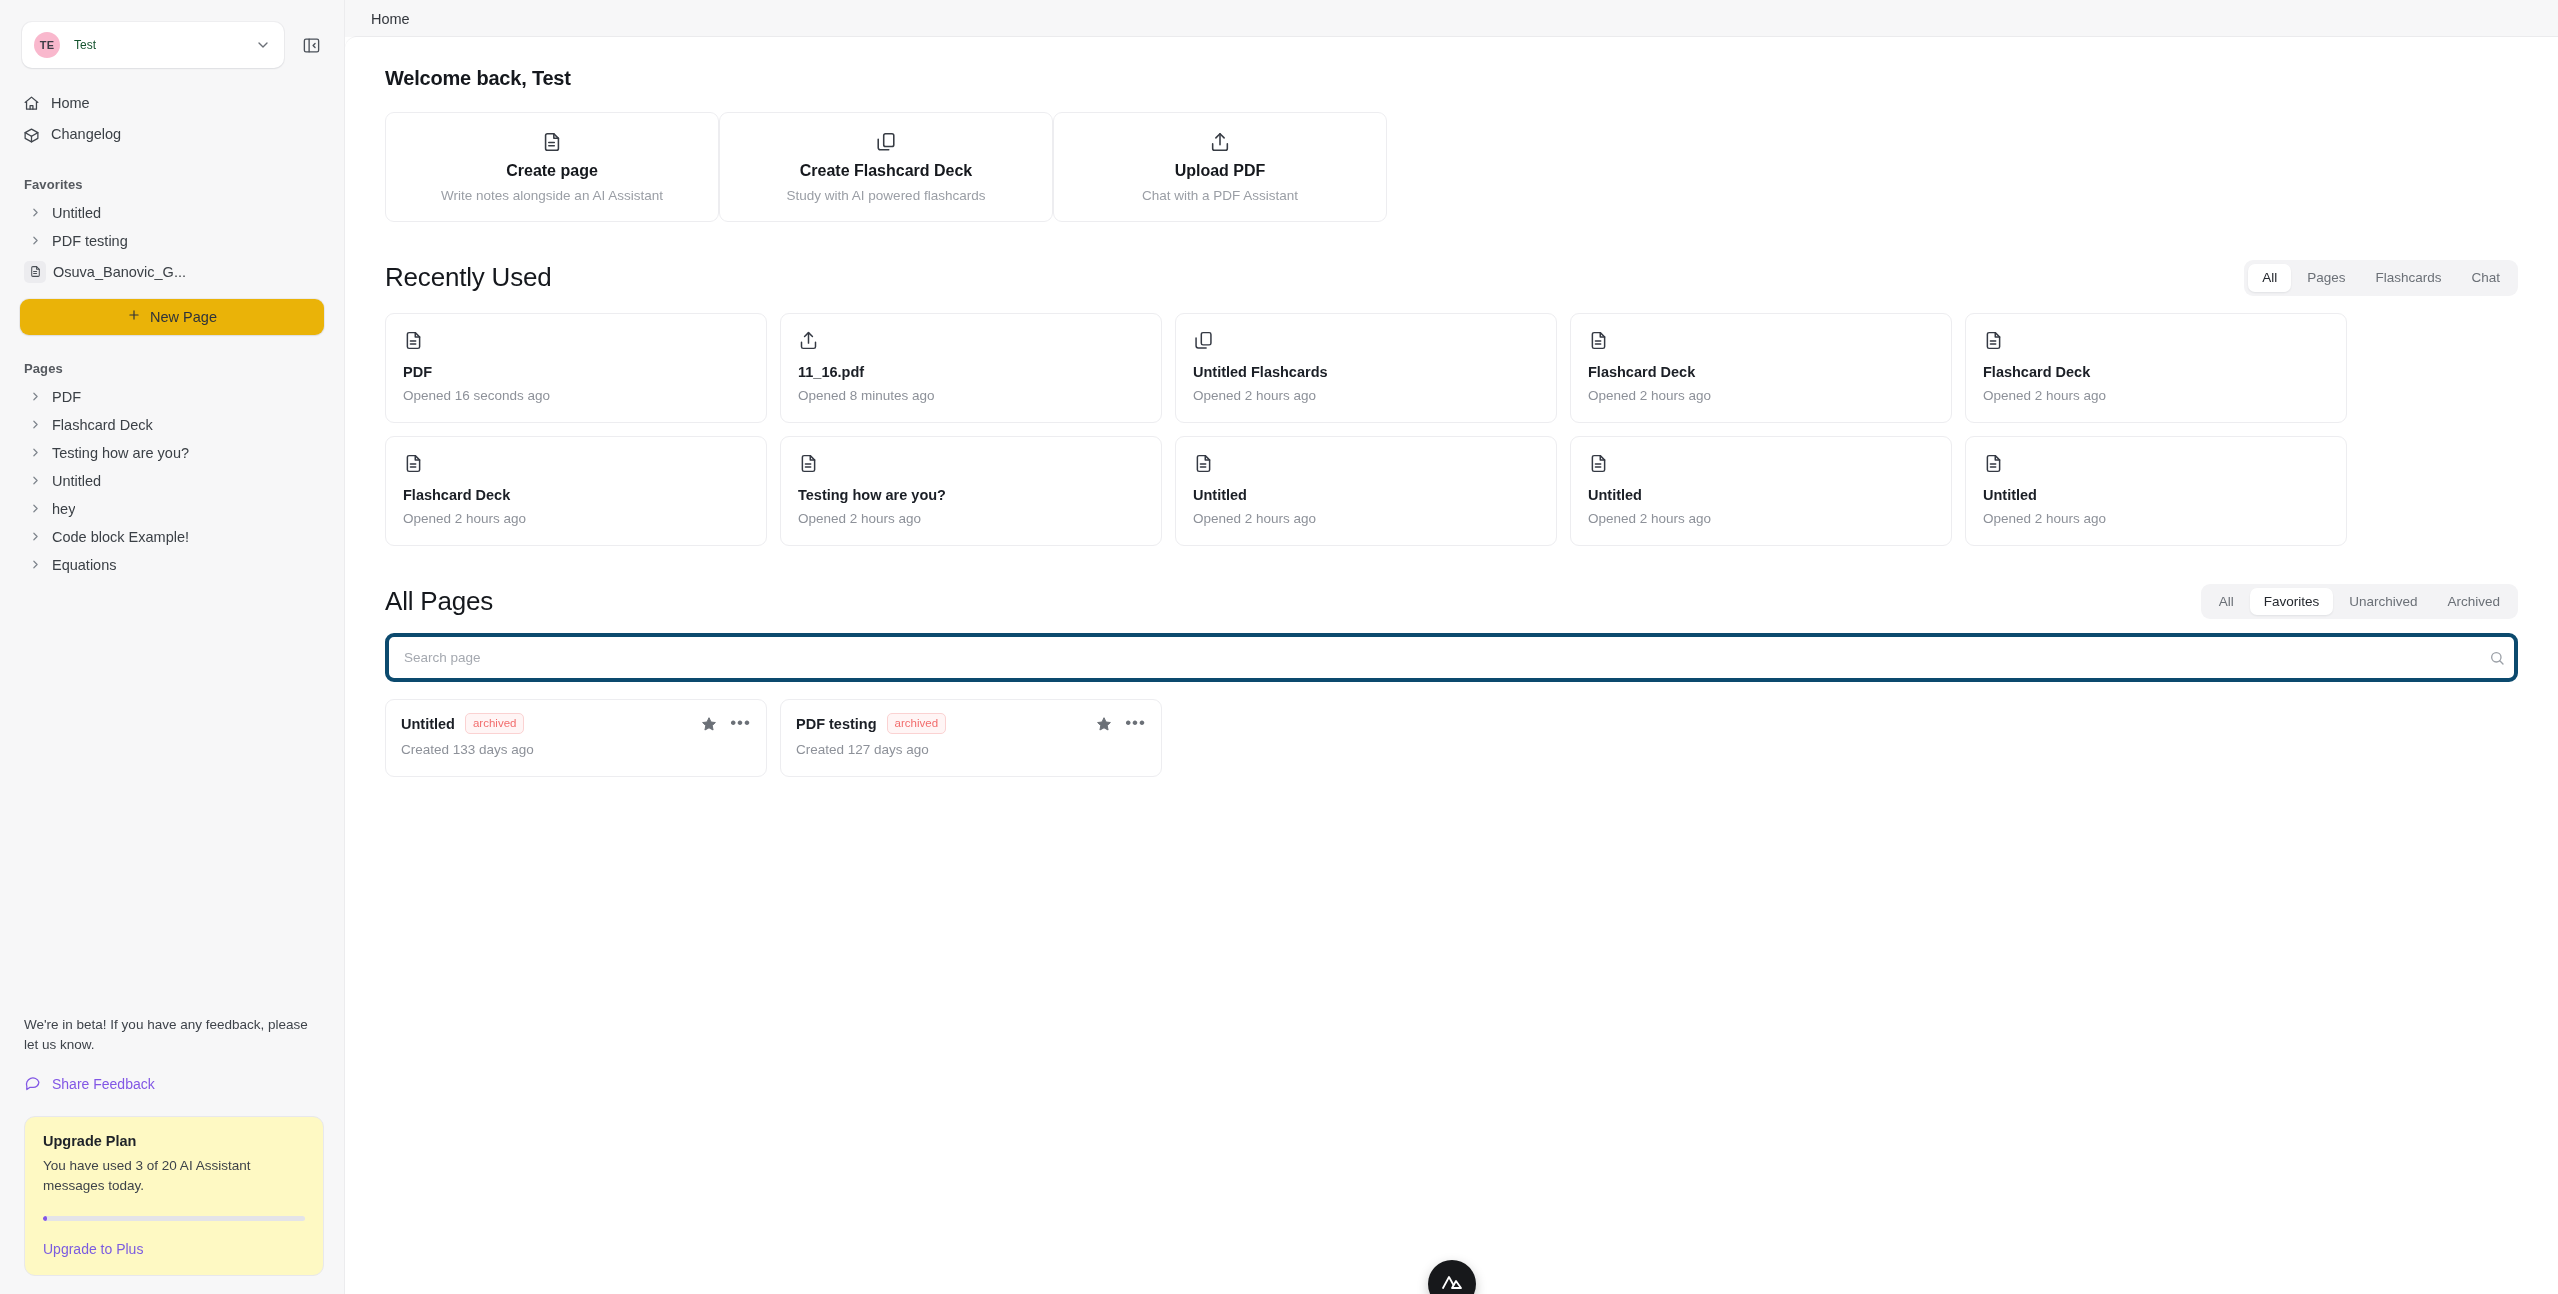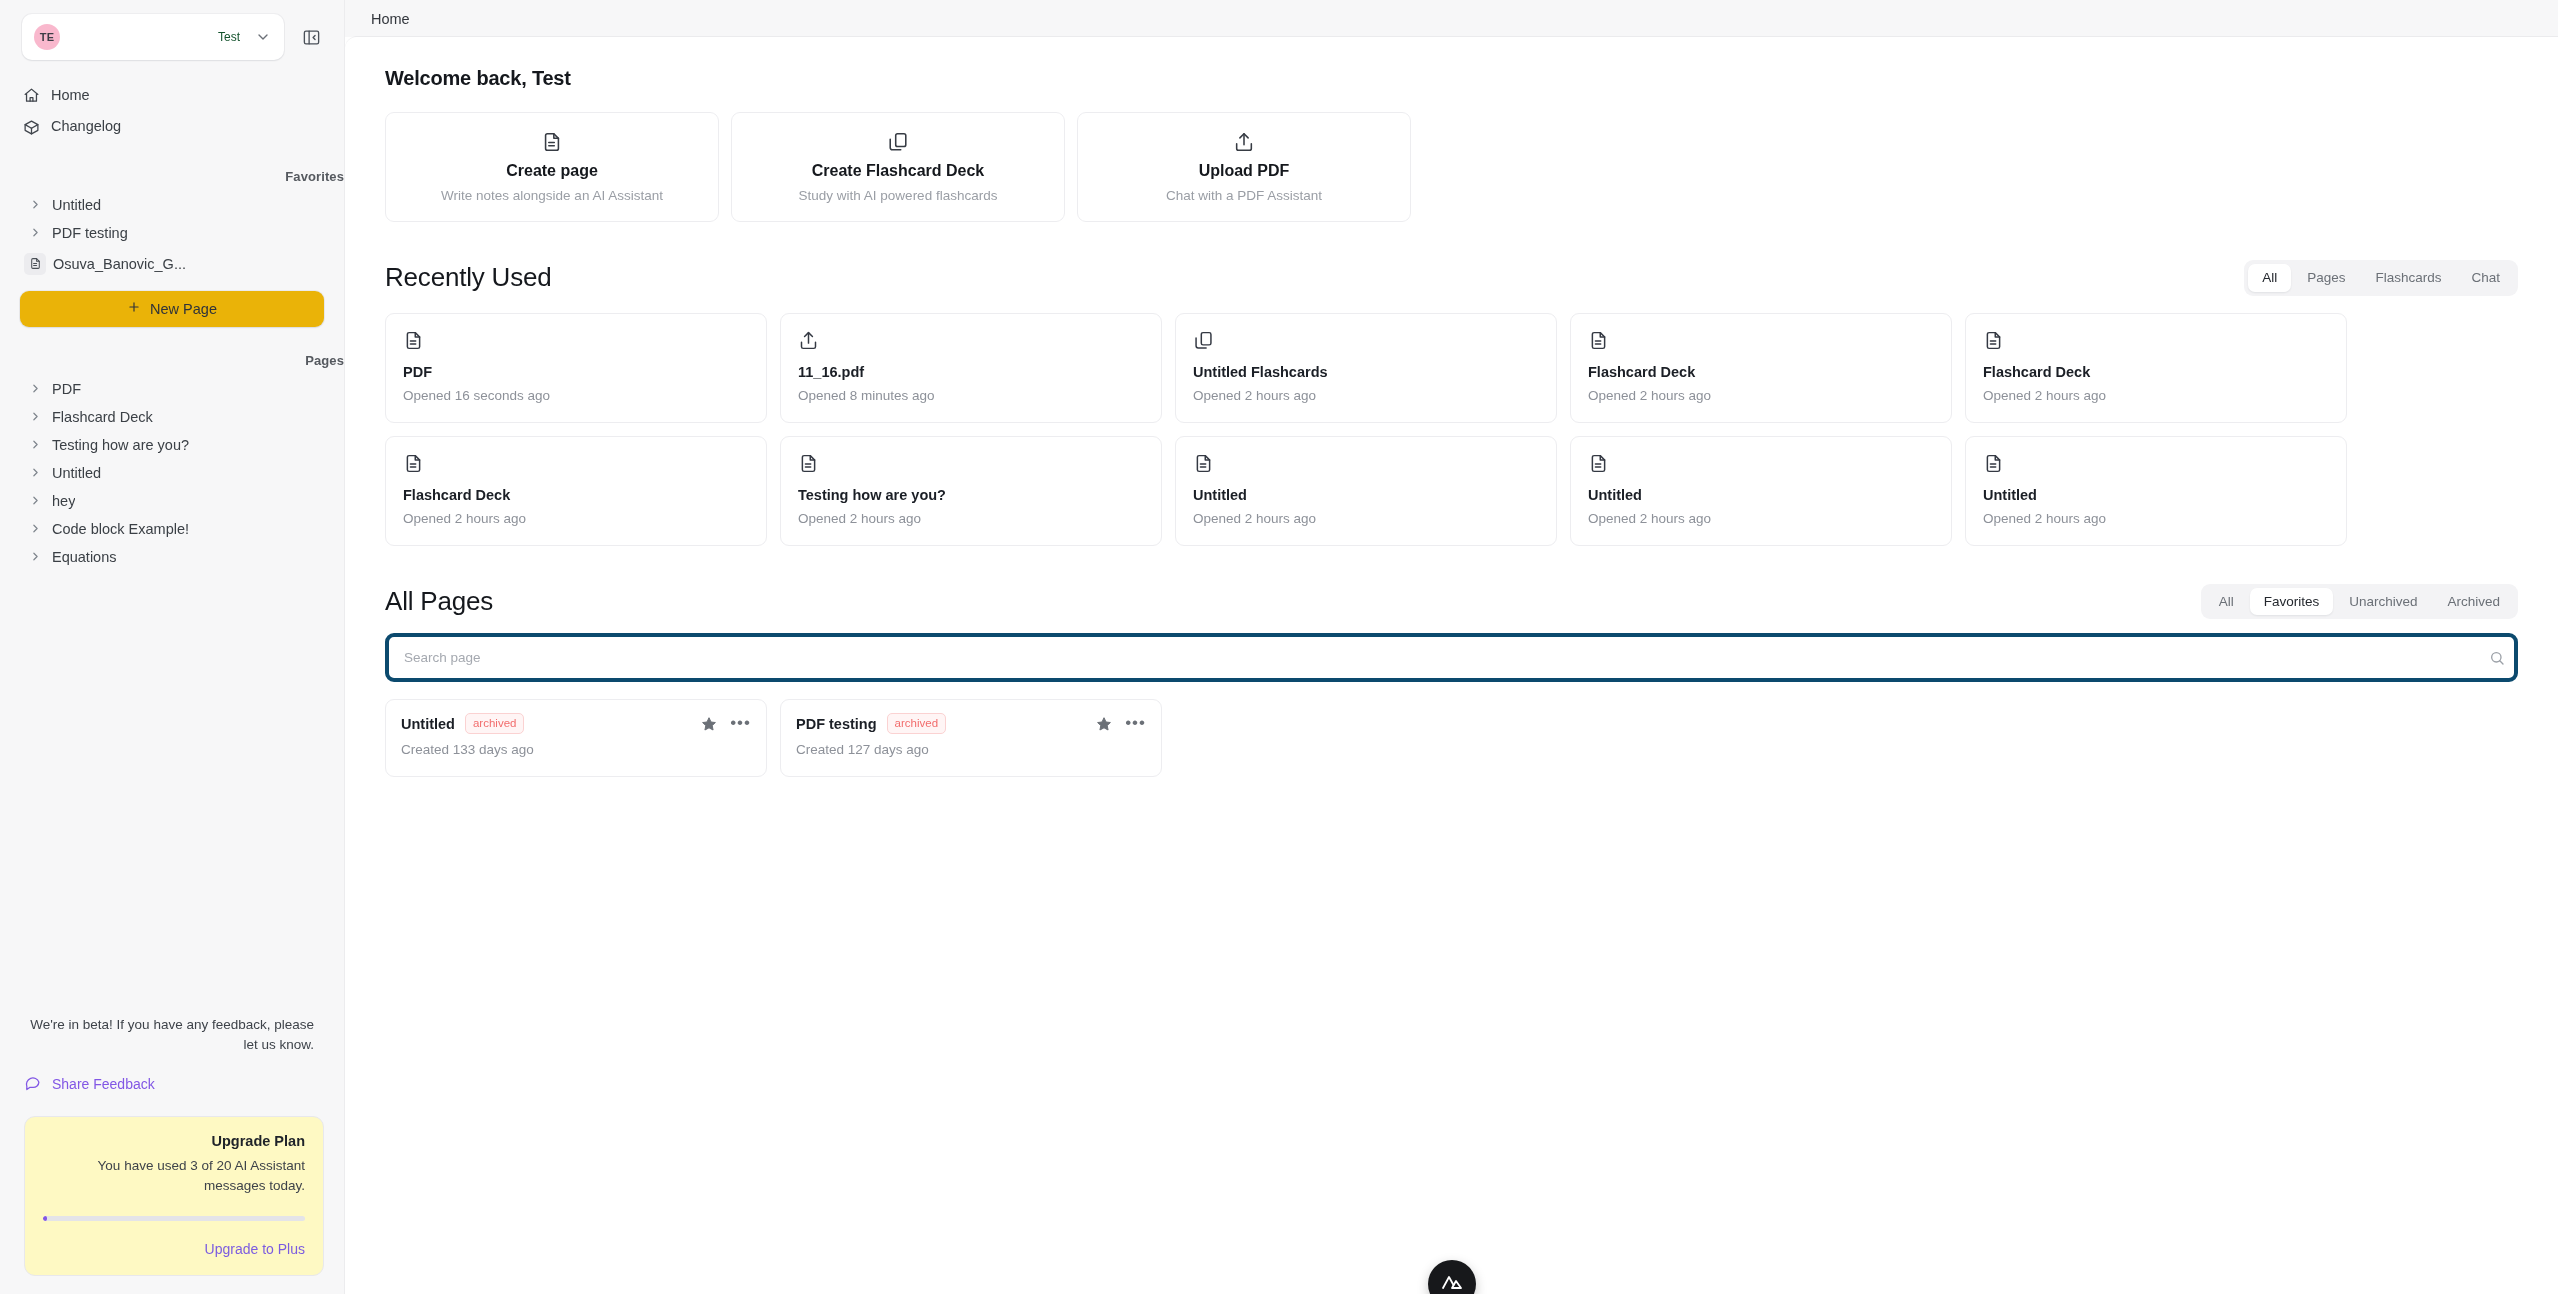--- a/index.html
+++ b/index.html
@@ -18,10 +18,9 @@
     background: #f7f7f8;
     border-right: 1px solid #ececee;
     display: flex; flex-direction: column;
-    padding: 0 0 0 0;
+    padding: 8px 0 0 0;
     flex: 0 0 345px;
     position: relative;
-    text-align: right;
   }
   .sb-top { display: flex; align-items: center; gap: 10px; padding: 14px 16px 10px 22px; }
   .workspace-switcher {

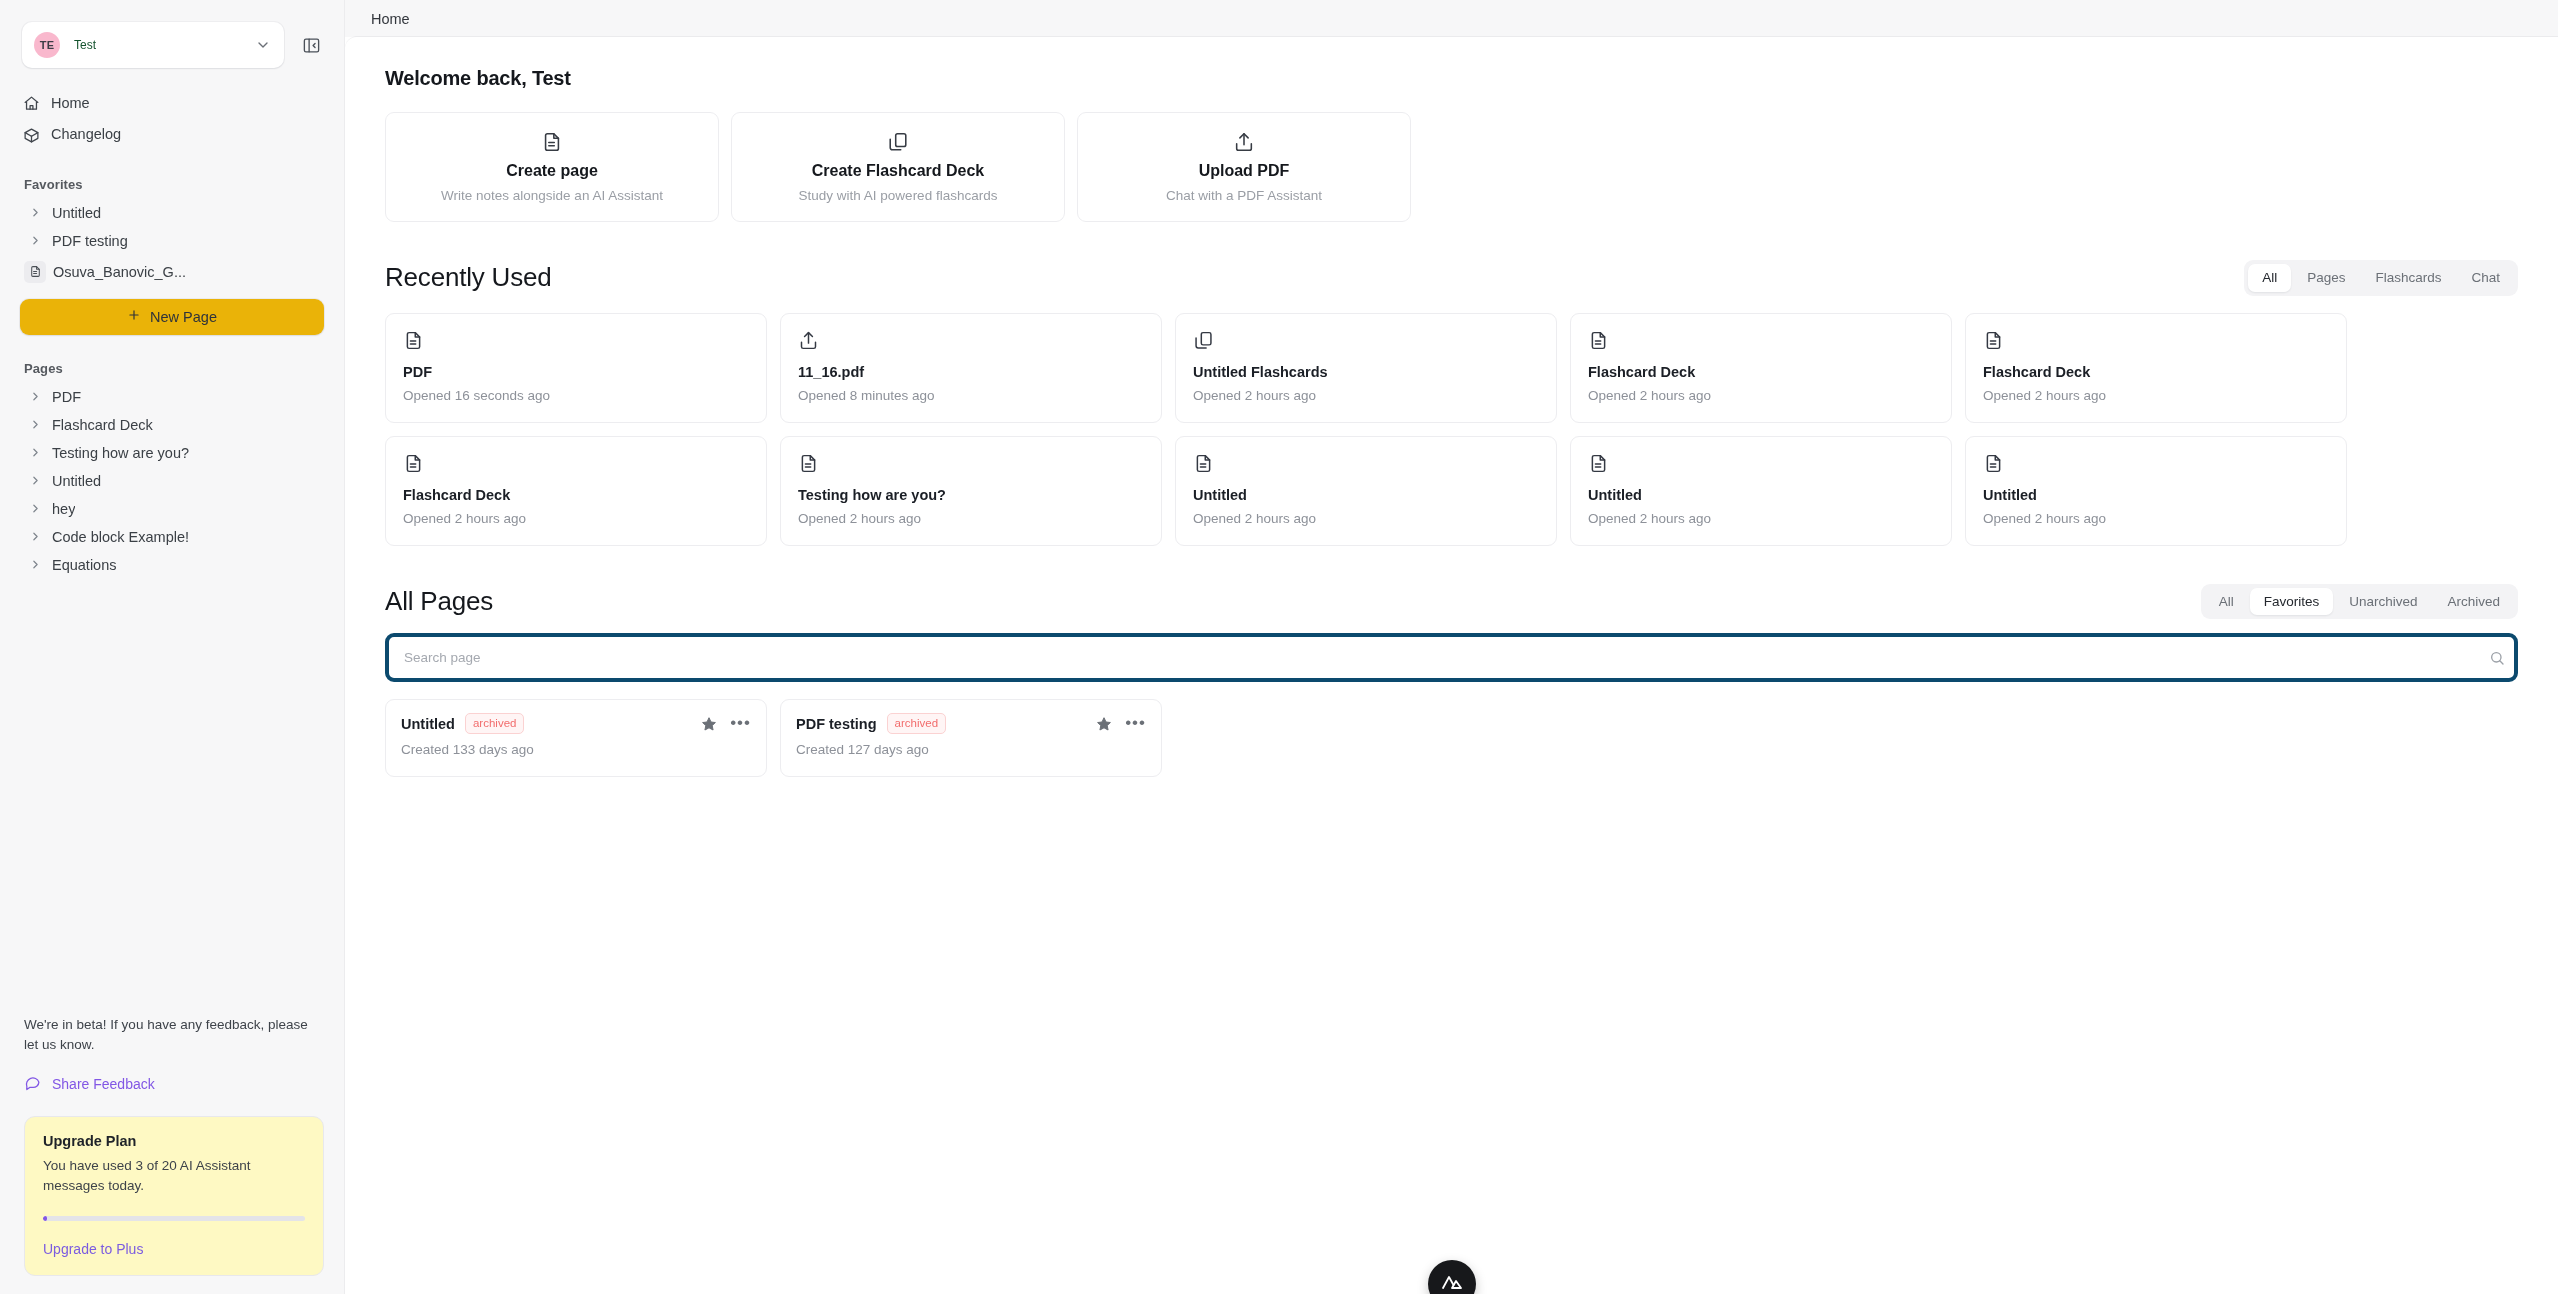--- a/index.html
+++ b/index.html
@@ -109,7 +109,7 @@
 
   .welcome { font-size: 20px; font-weight: 700; color: #15181d; letter-spacing: -.2px; }
 
-  .action-row { display: flex; gap: 12px; margin-top: 22px; }
+  .action-row { display: flex; gap: 0; margin-top: 22px; }
   .action-card {
     width: 334px; height: 110px;
     border: 1px solid #ededf0; border-radius: 9px;

